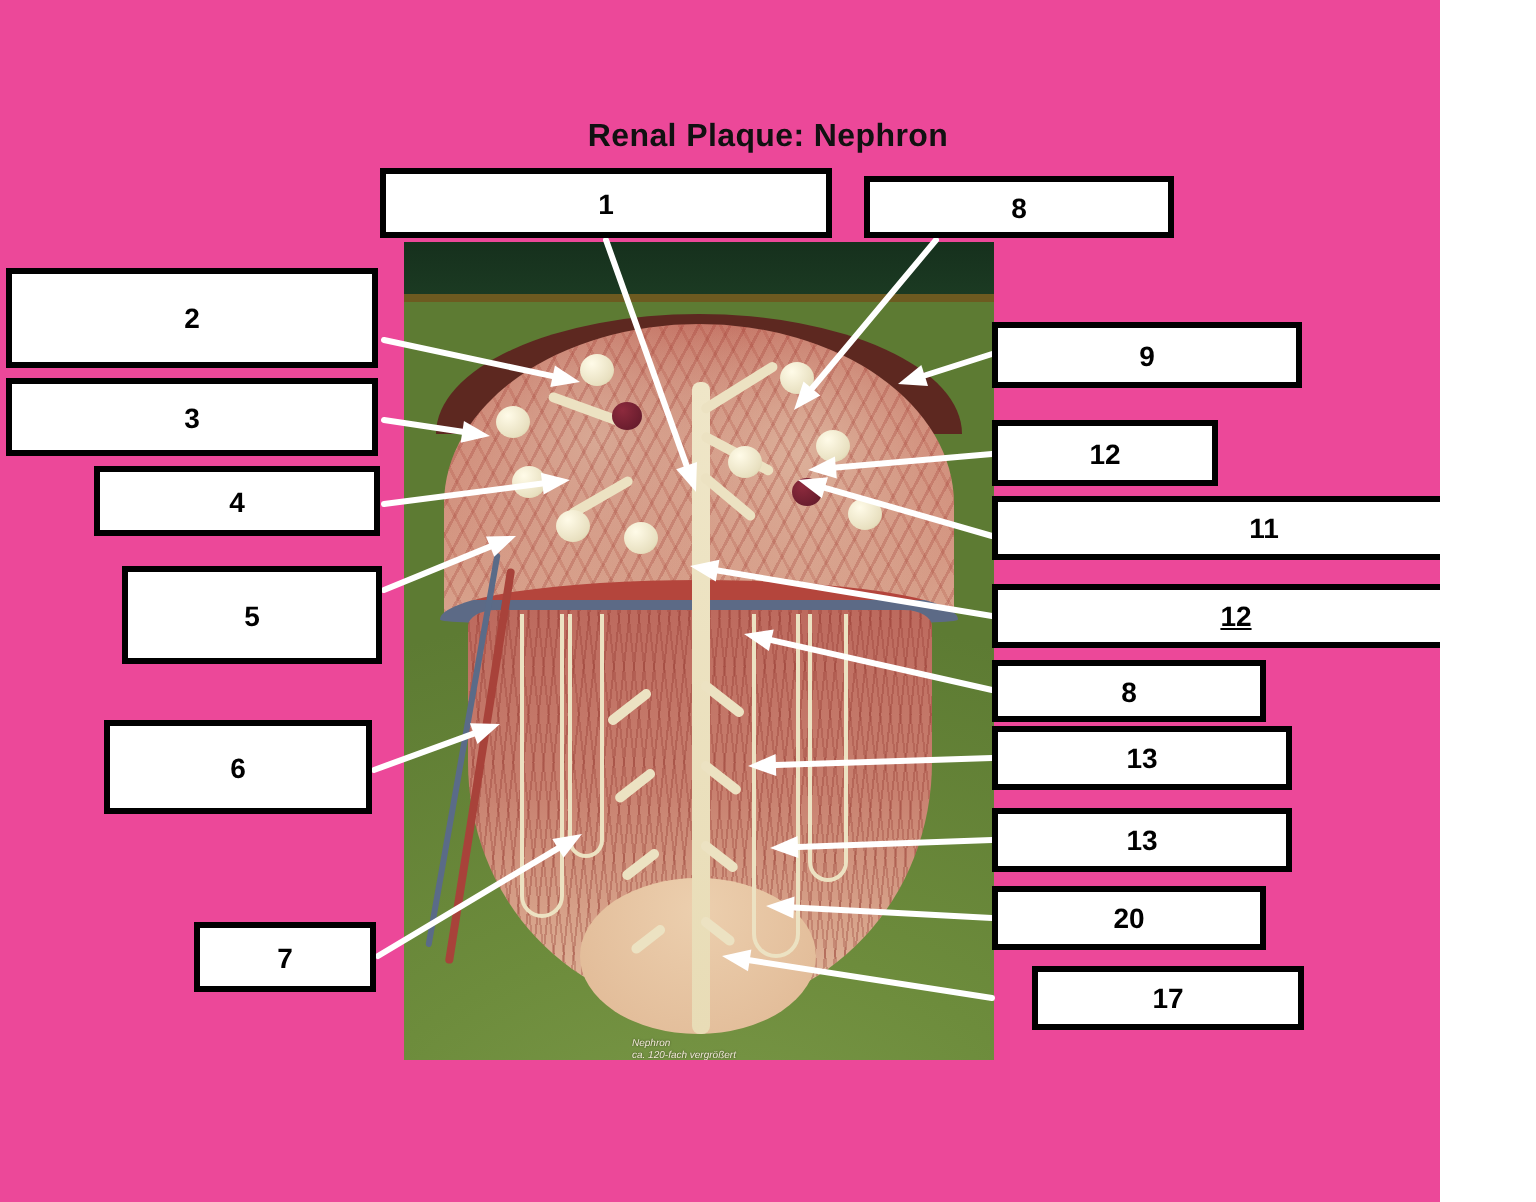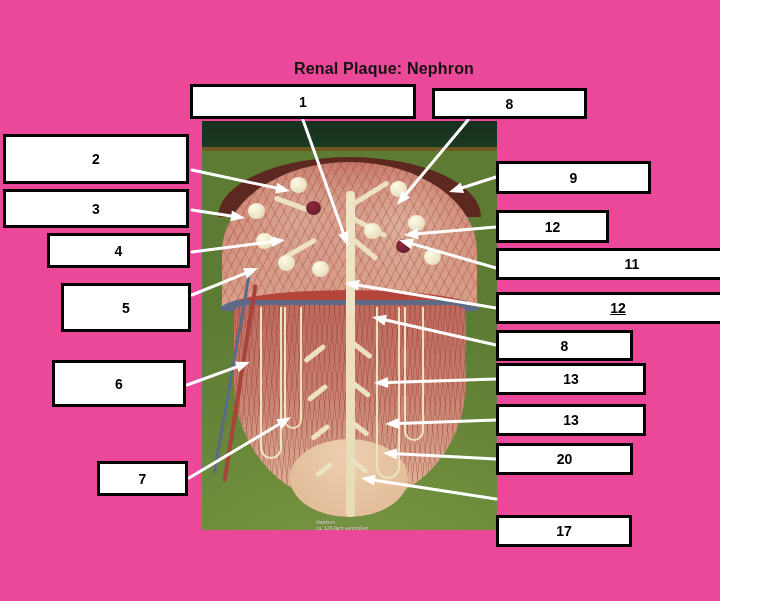--- a/index.html
+++ b/index.html
@@ -390,7 +390,7 @@
       <div class="lbl" style="left: 496px; top: 443px; width: 137px; height: 32px;">
         <span>20</span>
       </div>
-      <div class="lbl" style="left: 496px; top: 483px; width: 136px; height: 32px; margin-top: 32px;">
+      <div class="lbl" style="left: 516px; top: 483px; width: 136px; height: 32px;">
         <span>17</span>
       </div>
     </div>

